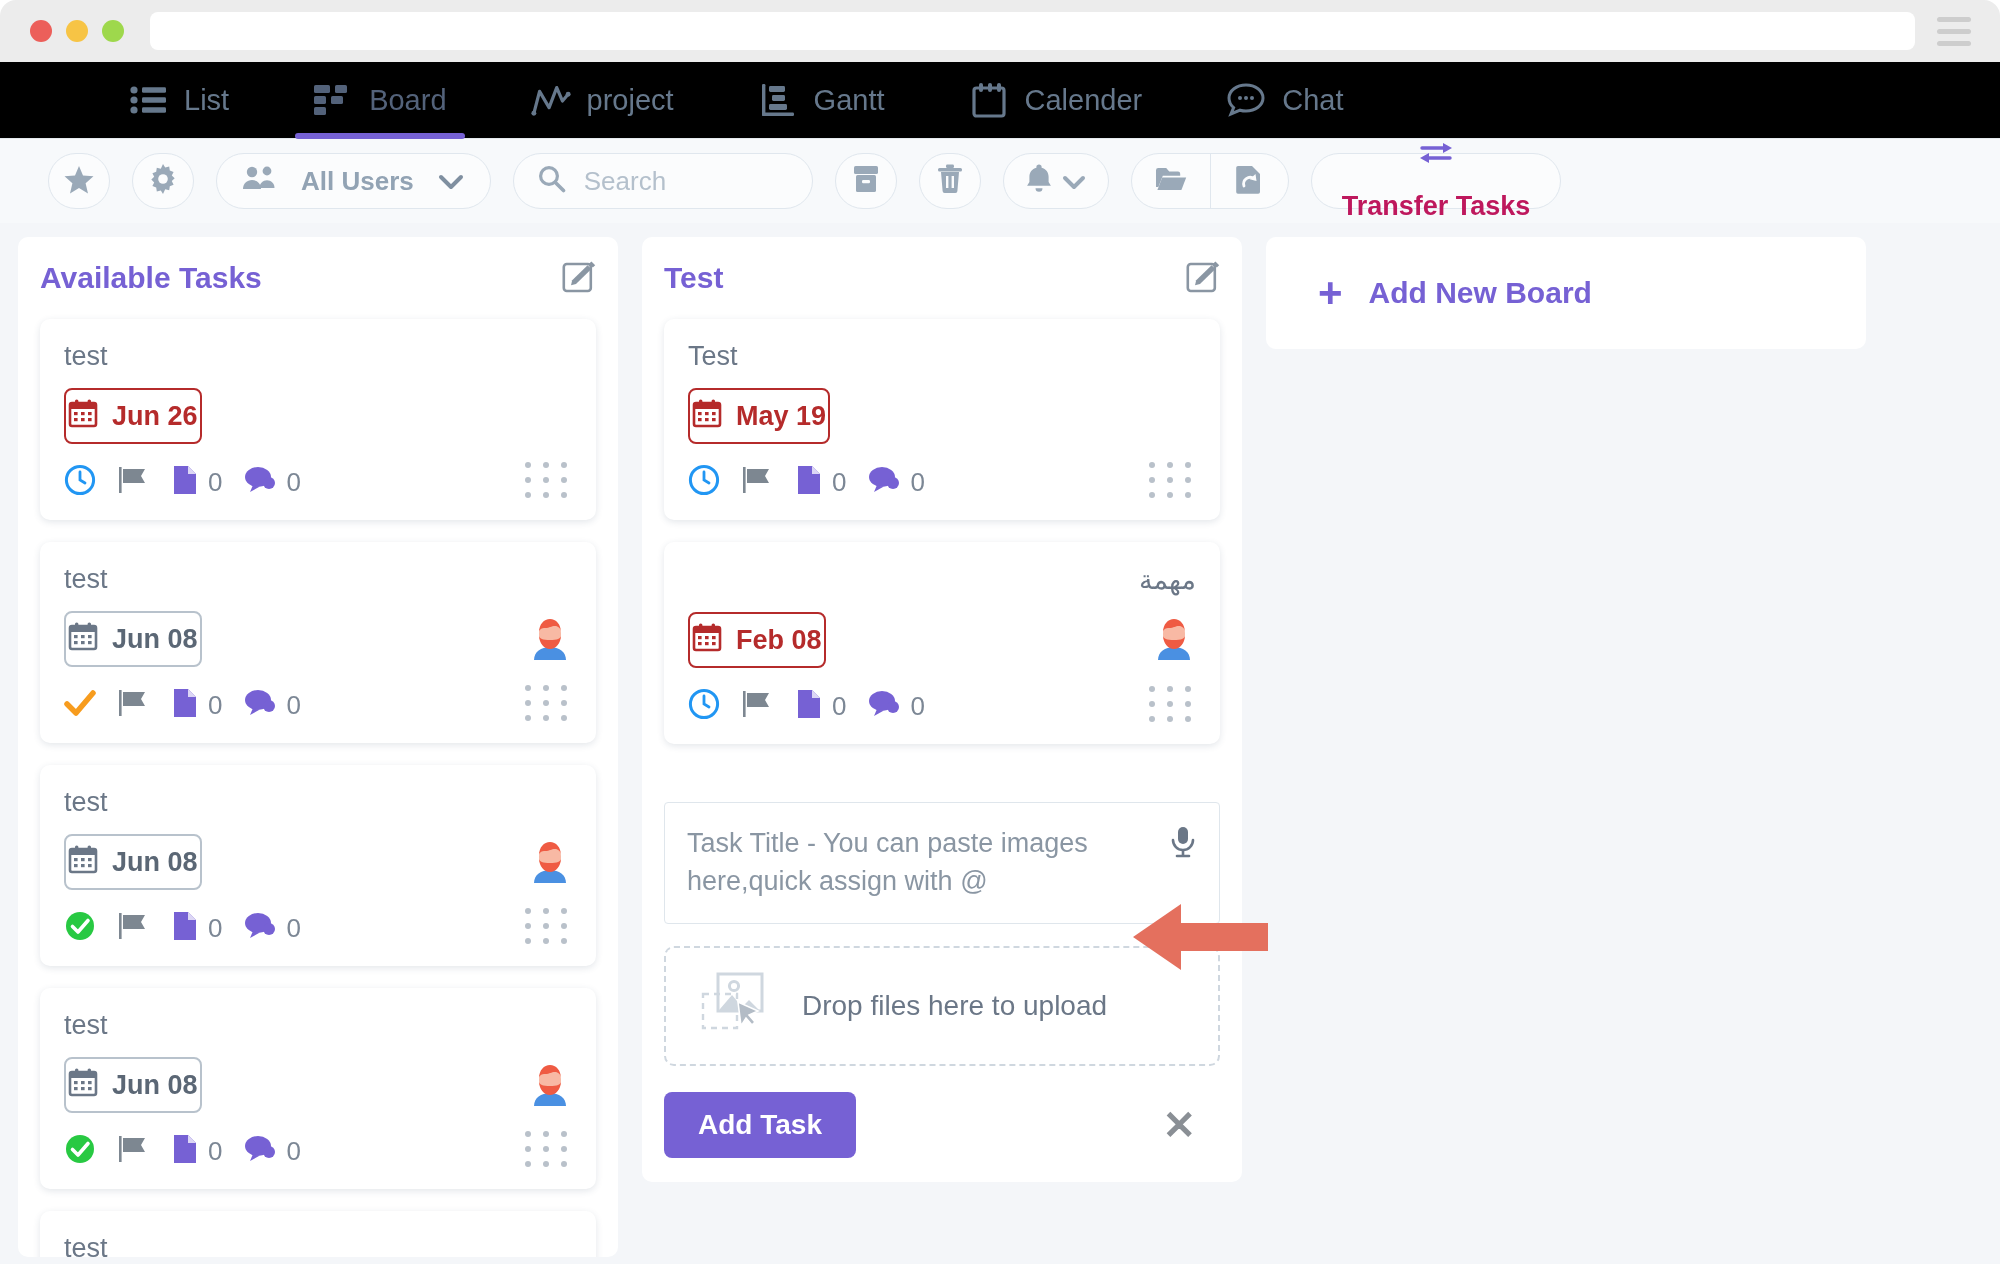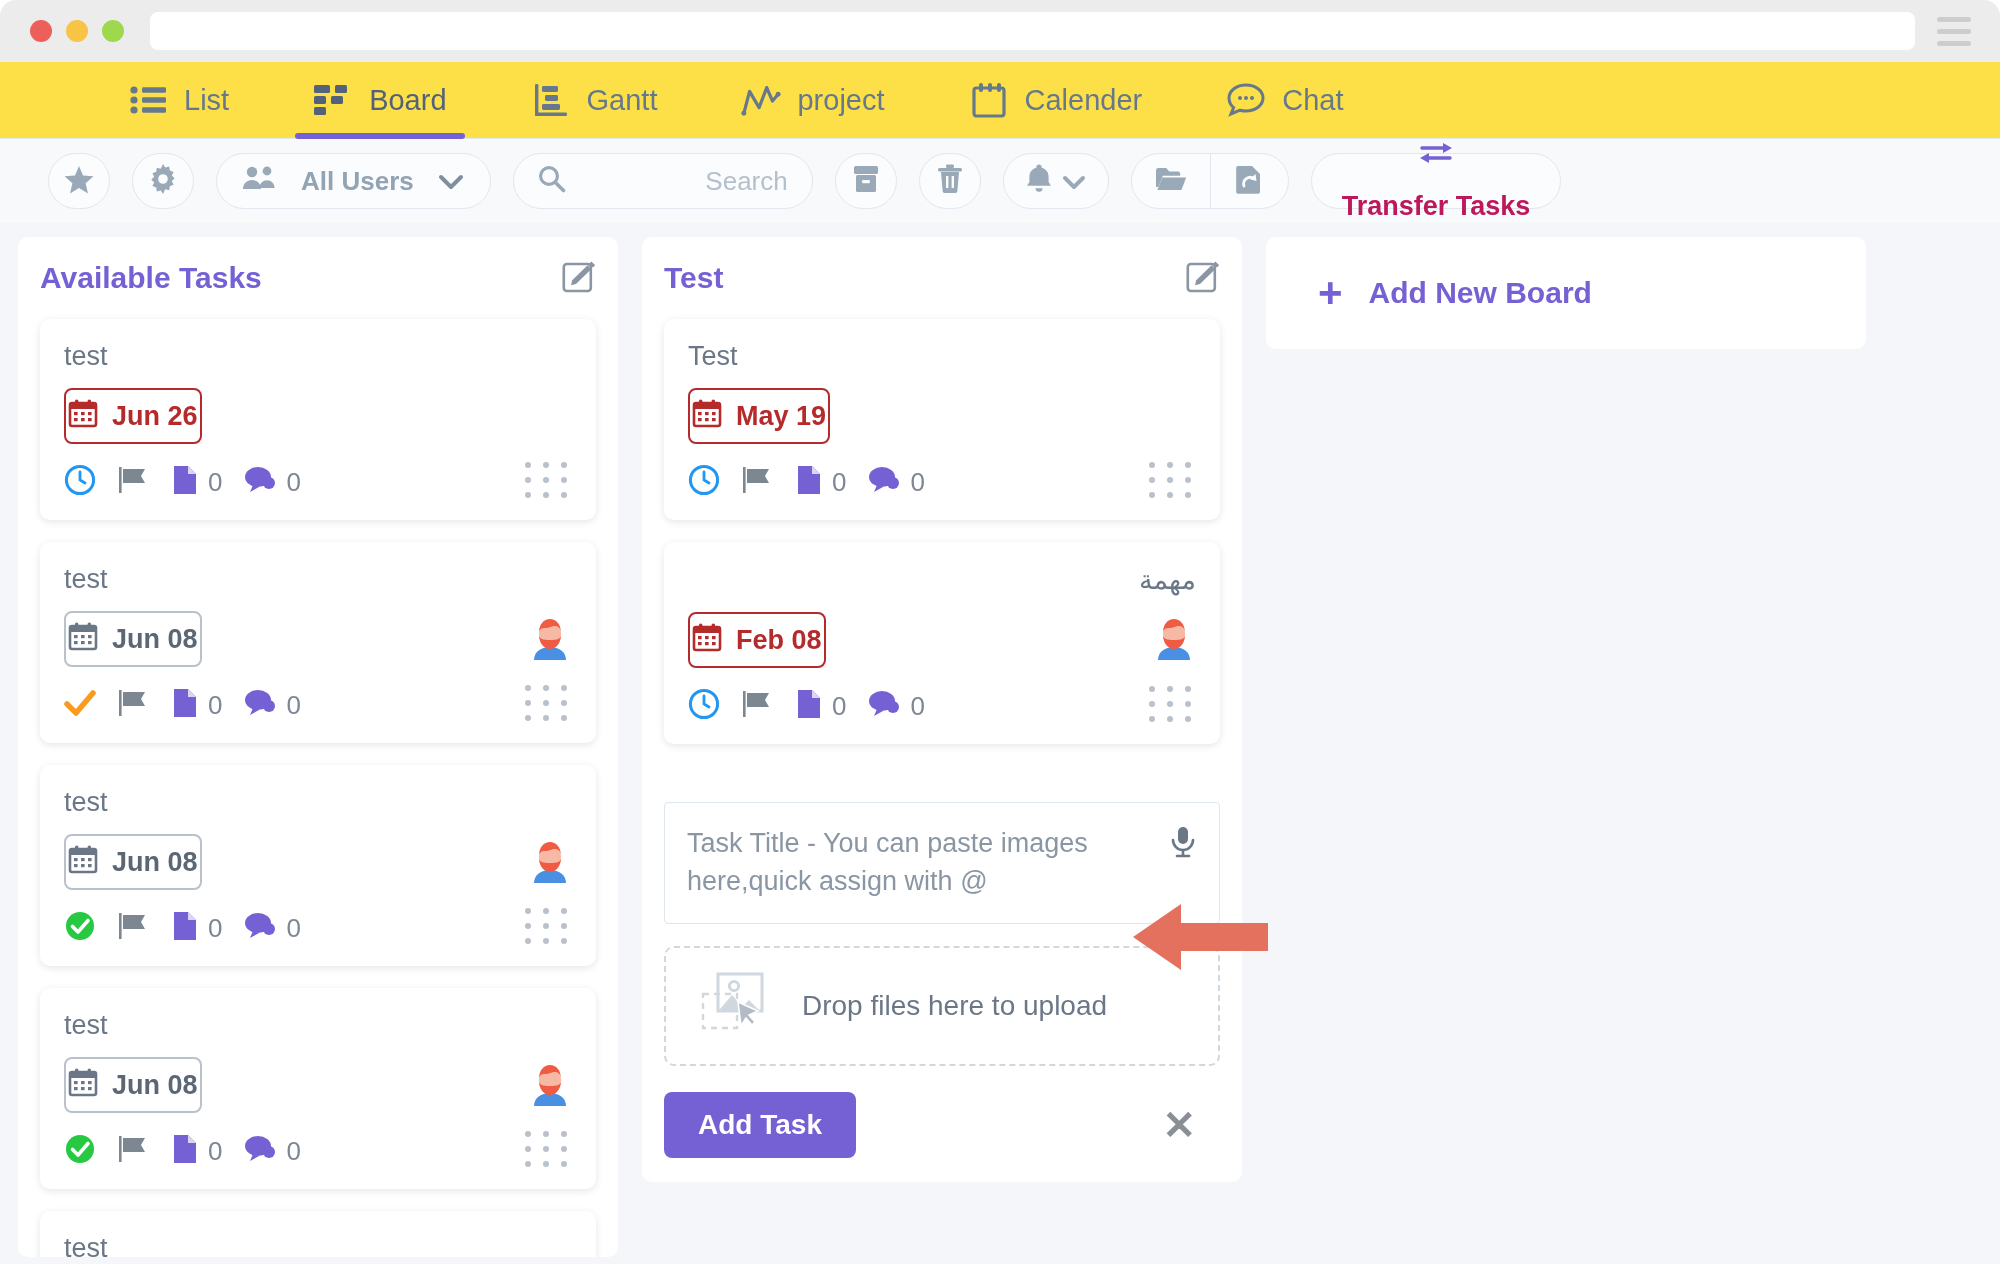--- a/index.html
+++ b/index.html
@@ -42,7 +42,7 @@
   .nav-tabs {
     position: absolute; top: 62px; left: 0;
     width: 2000px; height: 77px;
-    background: #fde047;
+    background: #000000;
     border-bottom: 1px solid #e4e9ee;
     display: flex; align-items: center;
     padding-left: 100px;

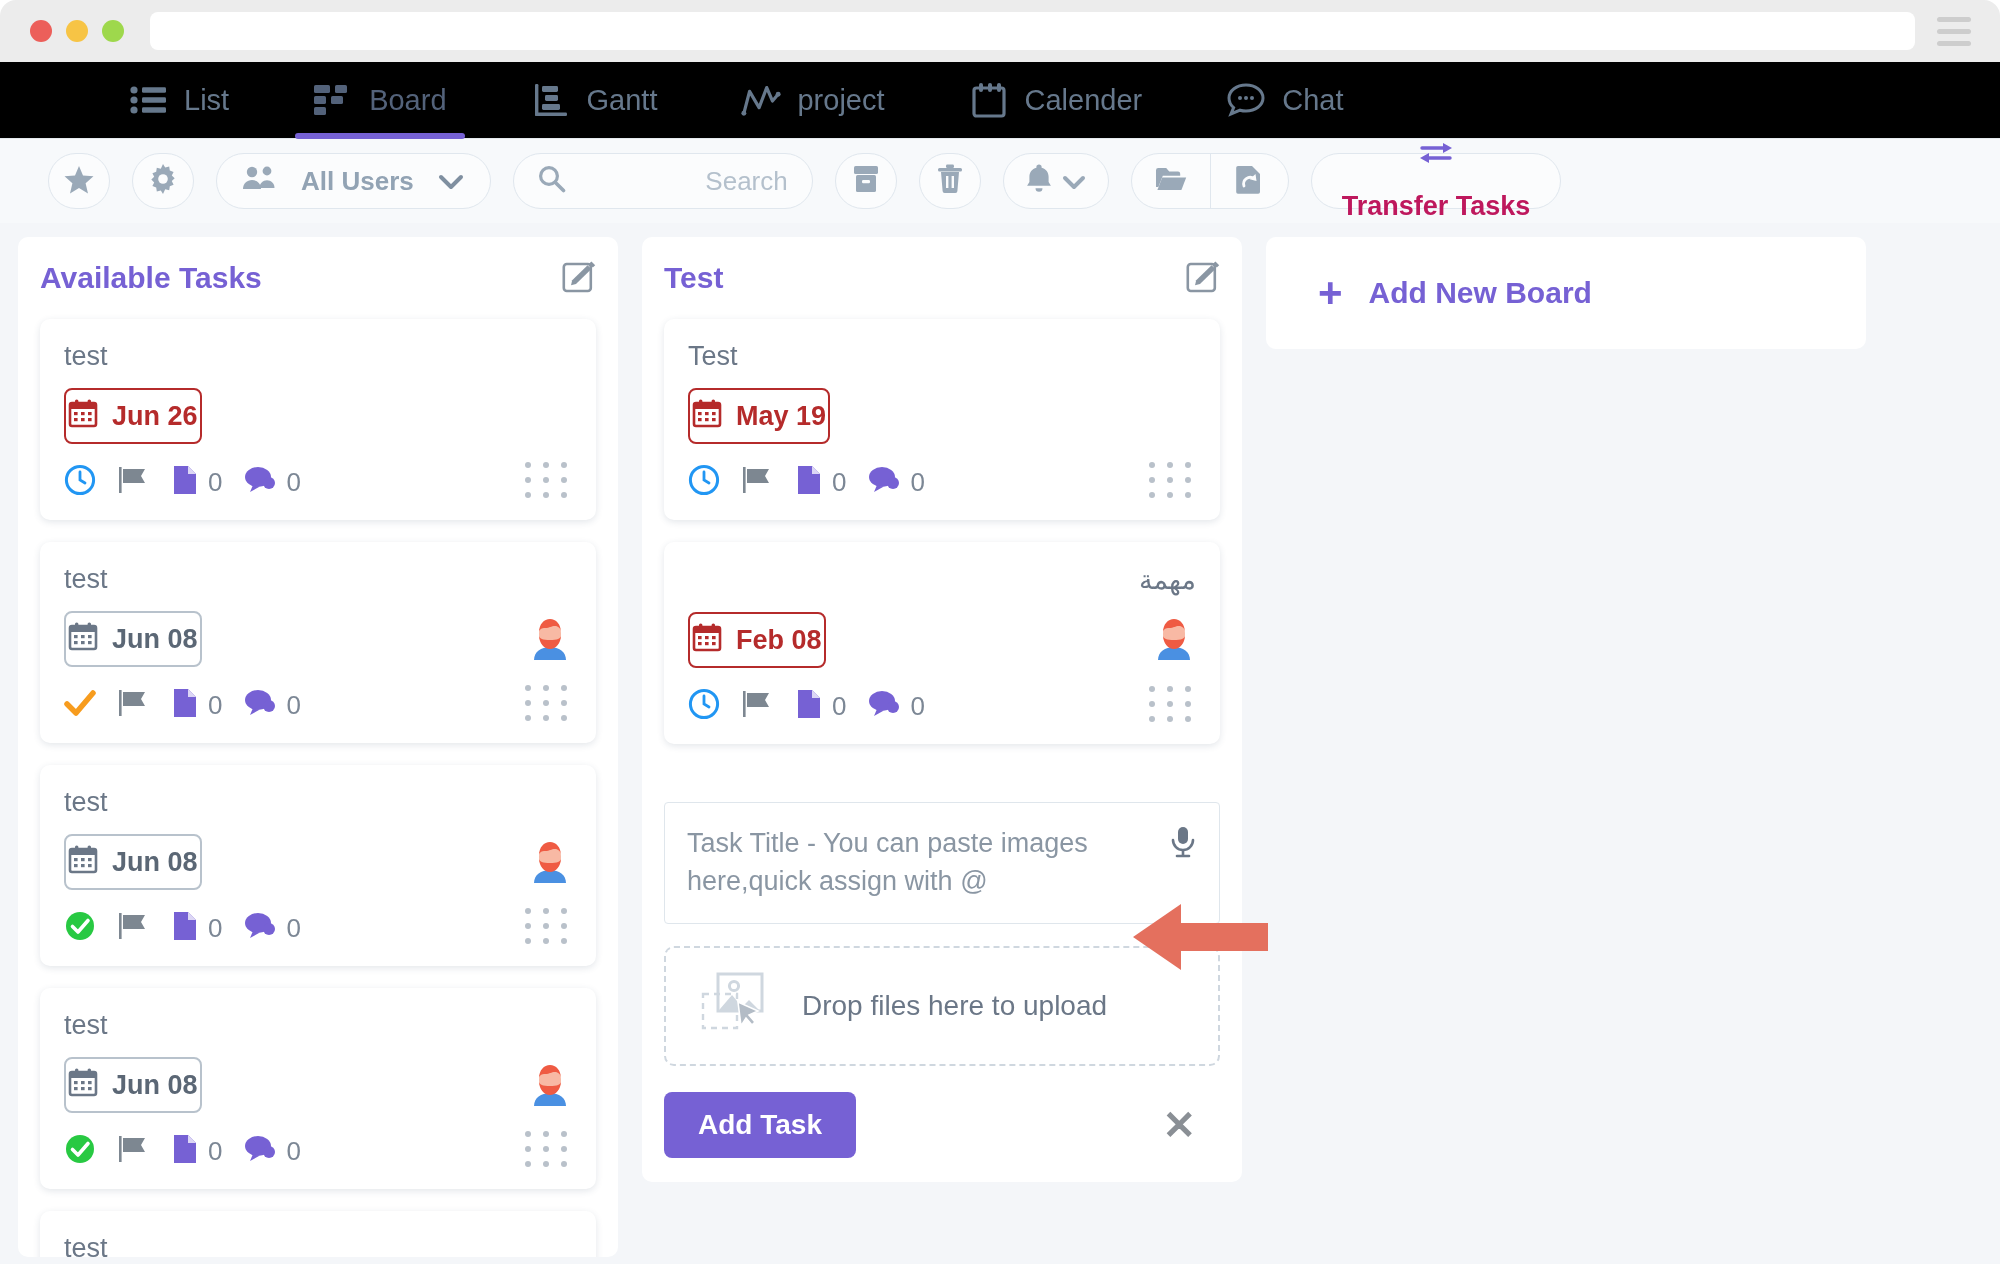--- a/index.html
+++ b/index.html
@@ -243,6 +243,17 @@
 
   <div class="nav-tab">
     <span class="nav-icon">
+      <svg width="42" height="34" viewBox="0 0 42 34">
+        <polyline points="3,31 9,8 19,25 27,4 33,18 39,11" fill="none" stroke="#66788c" stroke-width="3.4" stroke-linecap="round" stroke-linejoin="round"></polyline>
+        <circle cx="3" cy="31" r="2.6" fill="#66788c"></circle>
+        <circle cx="39" cy="11" r="2.6" fill="#66788c"></circle>
+      </svg>
+    </span>
+    <span>project</span>
+  </div>
+
+  <div class="nav-tab">
+    <span class="nav-icon">
       <svg width="34" height="34" viewBox="0 0 34 34">
         <g fill="#66788c">
           <rect x="1" y="1" width="3.4" height="32" rx="1.2"></rect>
@@ -254,17 +265,6 @@
       </svg>
     </span>
     <span>Gantt</span>
-  </div>
-
-  <div class="nav-tab">
-    <span class="nav-icon">
-      <svg width="42" height="34" viewBox="0 0 42 34">
-        <polyline points="3,31 9,8 19,25 27,4 33,18 39,11" fill="none" stroke="#66788c" stroke-width="3.4" stroke-linecap="round" stroke-linejoin="round"></polyline>
-        <circle cx="3" cy="31" r="2.6" fill="#66788c"></circle>
-        <circle cx="39" cy="11" r="2.6" fill="#66788c"></circle>
-      </svg>
-    </span>
-    <span>project</span>
   </div>
 
   <div class="nav-tab">

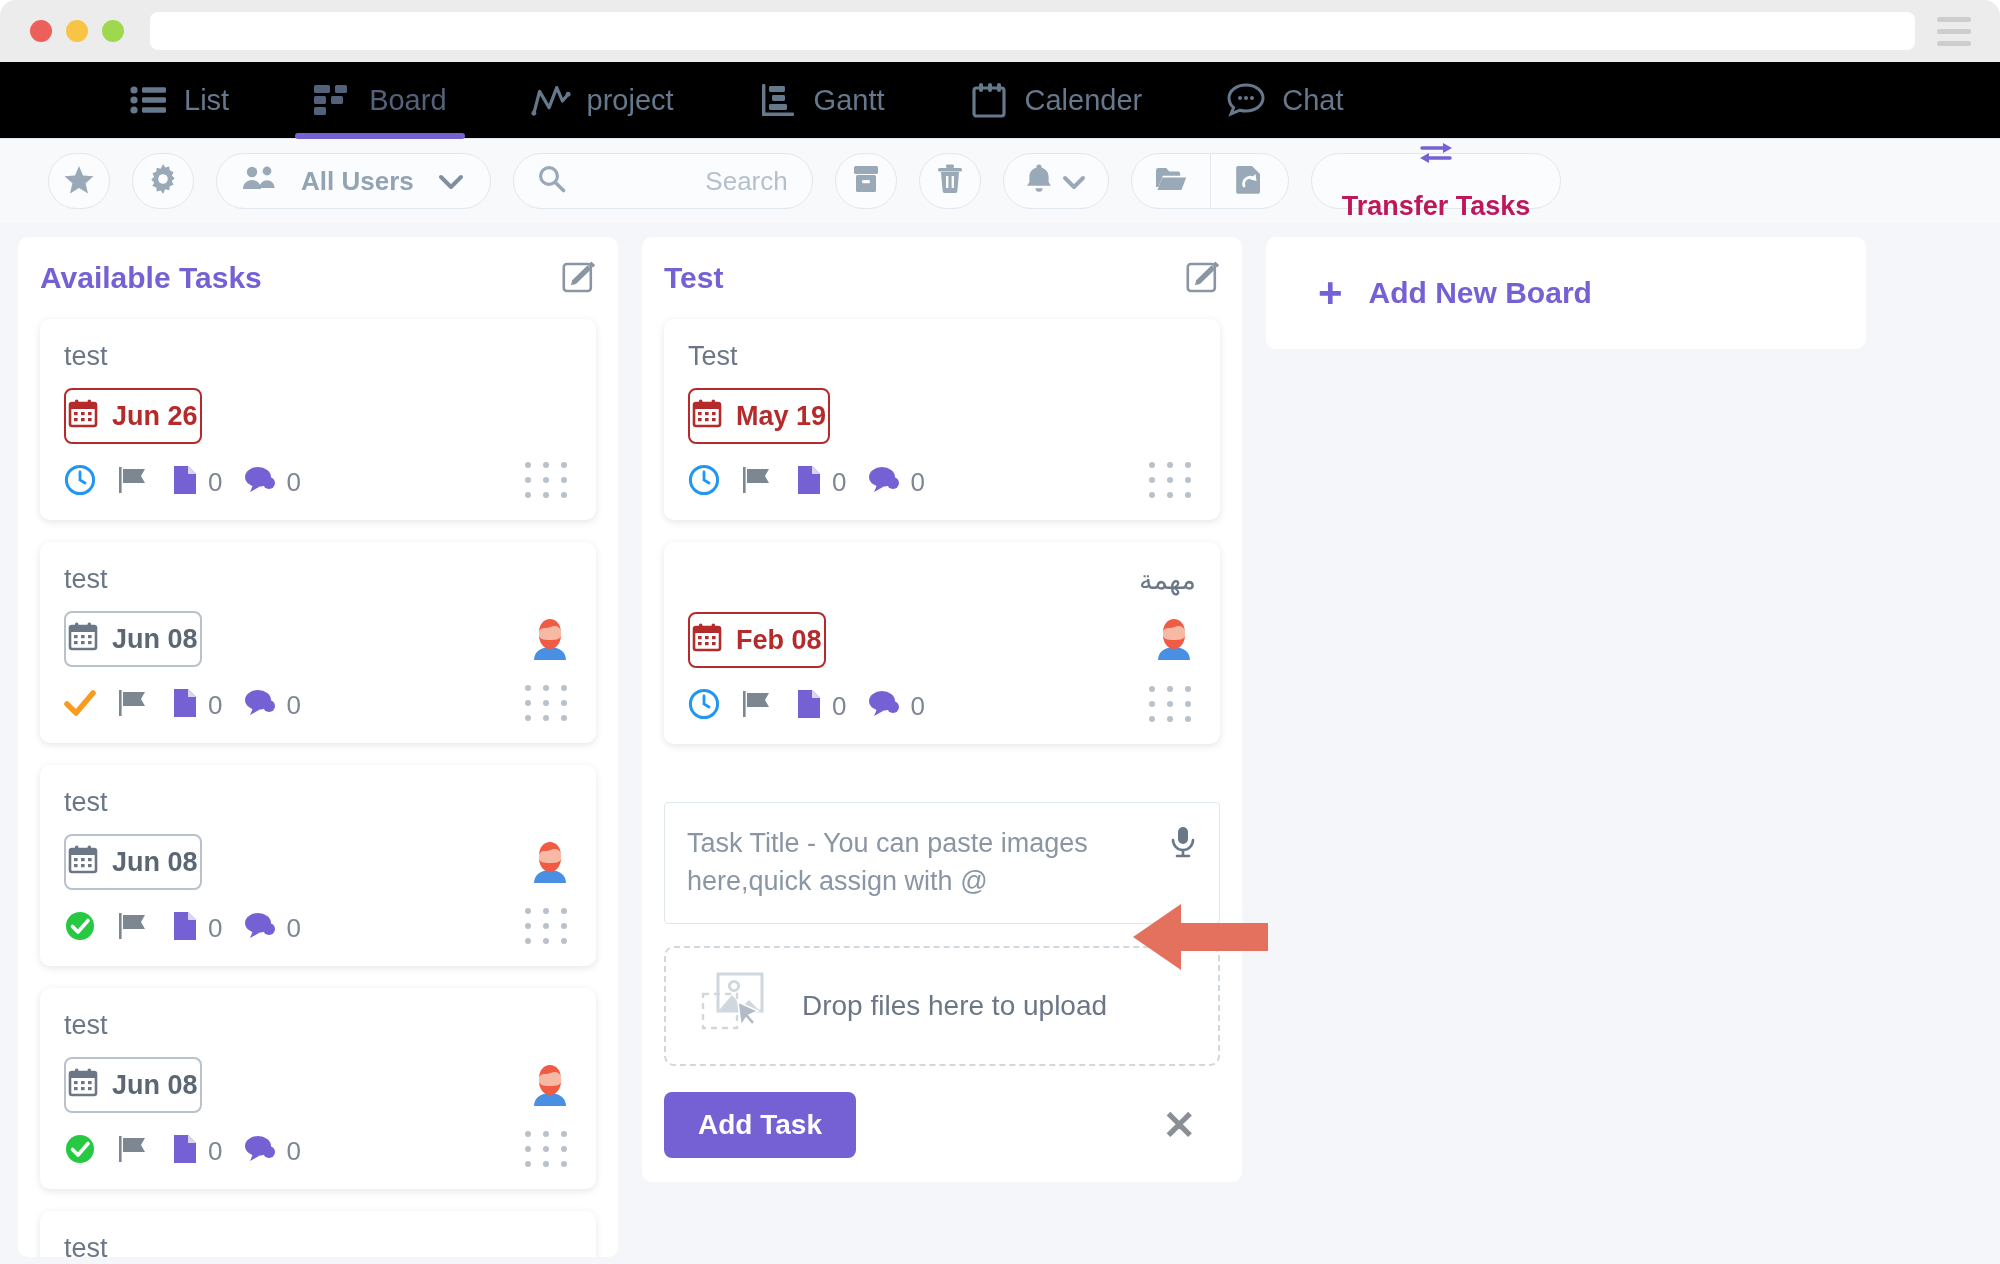--- a/index.html
+++ b/index.html
@@ -82,7 +82,7 @@
   .pill-text { padding: 0 28px; gap: 14px; font-size: 26px; font-weight: bold; }
   .pill-round { width: 62px; }
   .pill.refresh { color: #1e7a1e; font-weight: bold; }
-  .pill.search { width: 300px; justify-content: space-between; padding: 0 24px; gap: 18px; }
+  .pill.search { width: 300px; justify-content: flex-start; padding: 0 24px; gap: 18px; }
   .pill.search .placeholder { color: #b4c0cc; font-size: 26px; font-weight: normal; }
   .pill.allusers { gap: 24px; padding: 0 26px; color: #92a3b4; font-size: 26px; }
   .pill.transfer { color: #be185d; font-weight: bold; font-size: 27px; gap: 18px; padding: 0 30px; flex-direction: column; }

